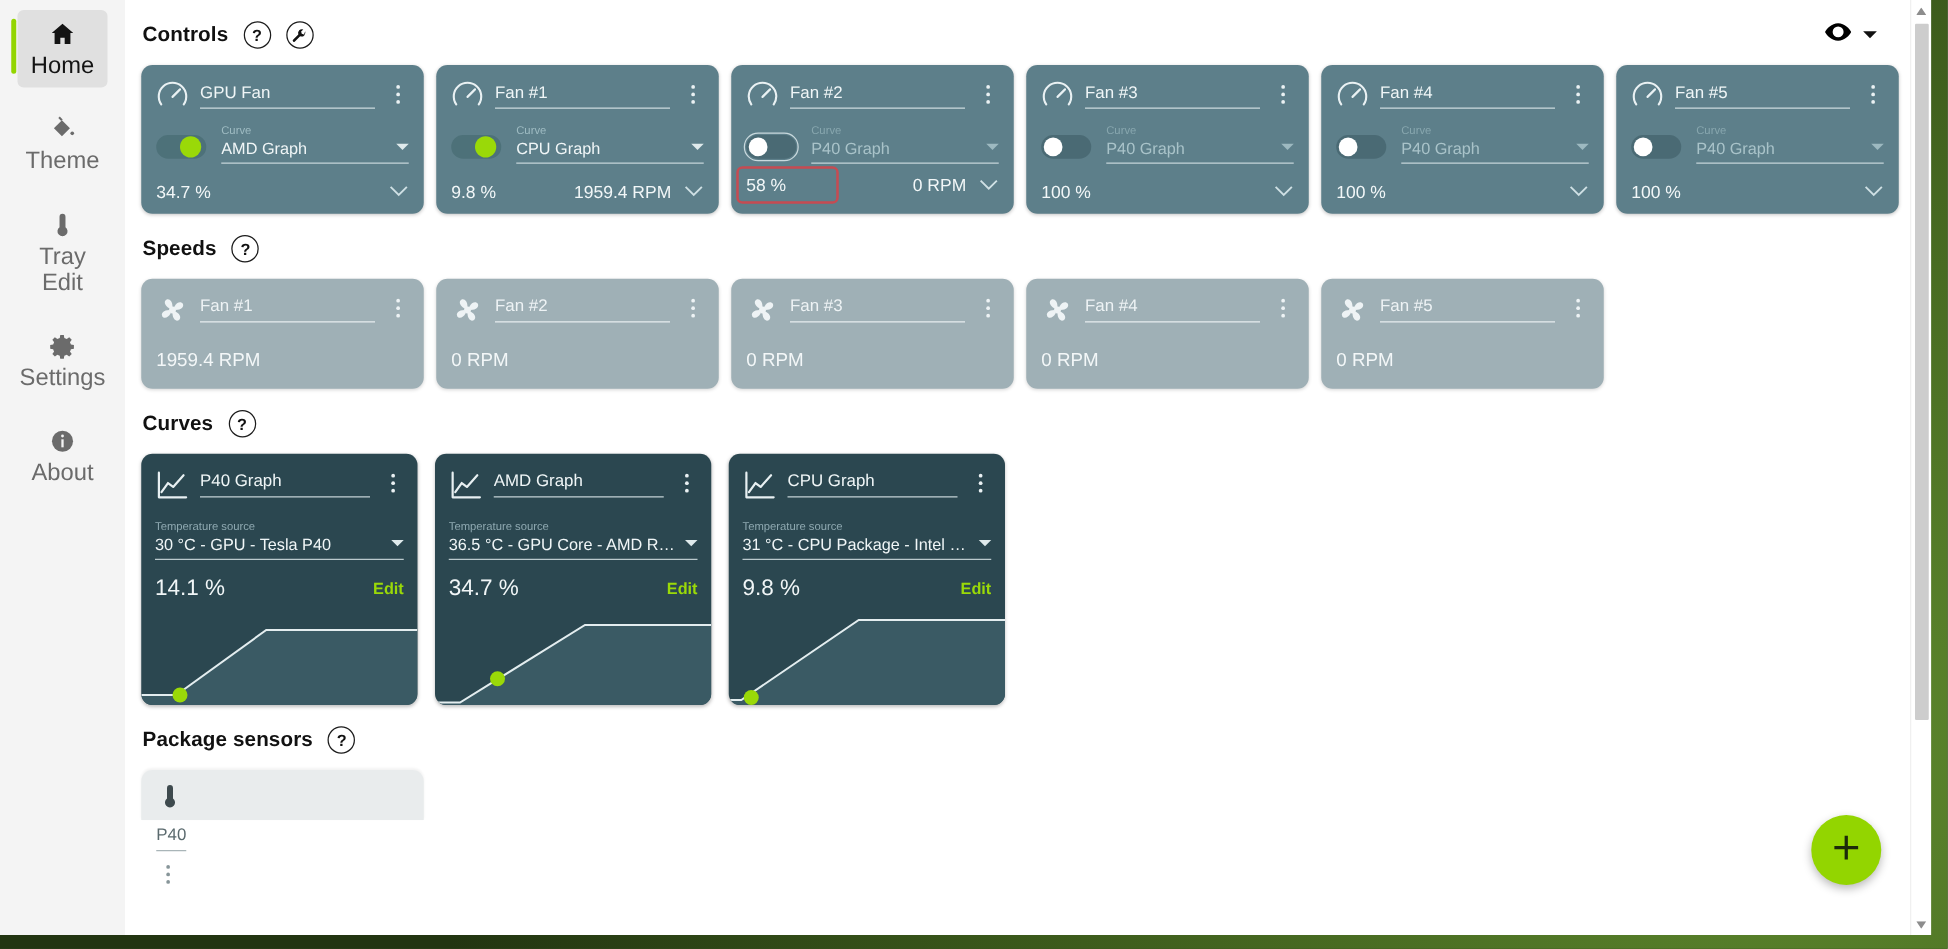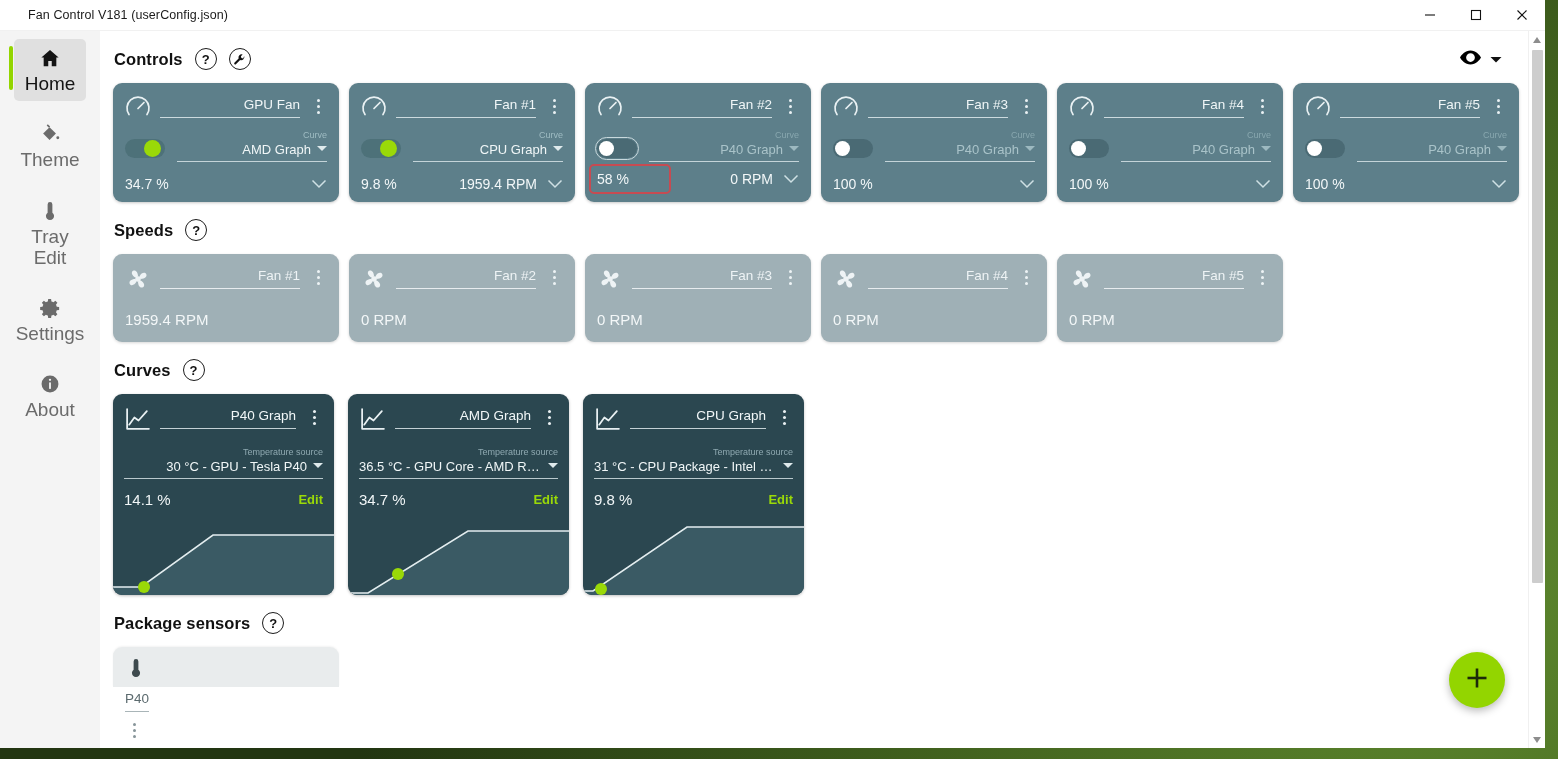--- a/index.html
+++ b/index.html
@@ -383,26 +383,6 @@
 
 <div id="window">
 
-  <div class="titlebar">
-    <div class="titlebar-text">Fan Control V181 (userConfig.json)</div>
-    <div class="titlebar-spacer"></div>
-    <div class="wctl">
-      <svg width="12" height="12" viewBox="0 0 12 12">
-          <line x1="1" y1="6" x2="11" y2="6" stroke="currentColor" stroke-width="1.1"></line>
-        </svg>
-    </div>
-    <div class="wctl">
-      <svg width="12" height="12" viewBox="0 0 12 12">
-          <rect x="1.5" y="1.5" width="9" height="9" fill="none" stroke="currentColor" stroke-width="1.1"></rect>
-        </svg>
-    </div>
-    <div class="wctl">
-      <svg width="12" height="12" viewBox="0 0 12 12">
-          <line x1="1.5" y1="1.5" x2="10.5" y2="10.5" stroke="currentColor" stroke-width="1.1"></line>
-          <line x1="10.5" y1="1.5" x2="1.5" y2="10.5" stroke="currentColor" stroke-width="1.1"></line>
-        </svg>
-    </div>
-  </div>
 
 
   <div class="shell">

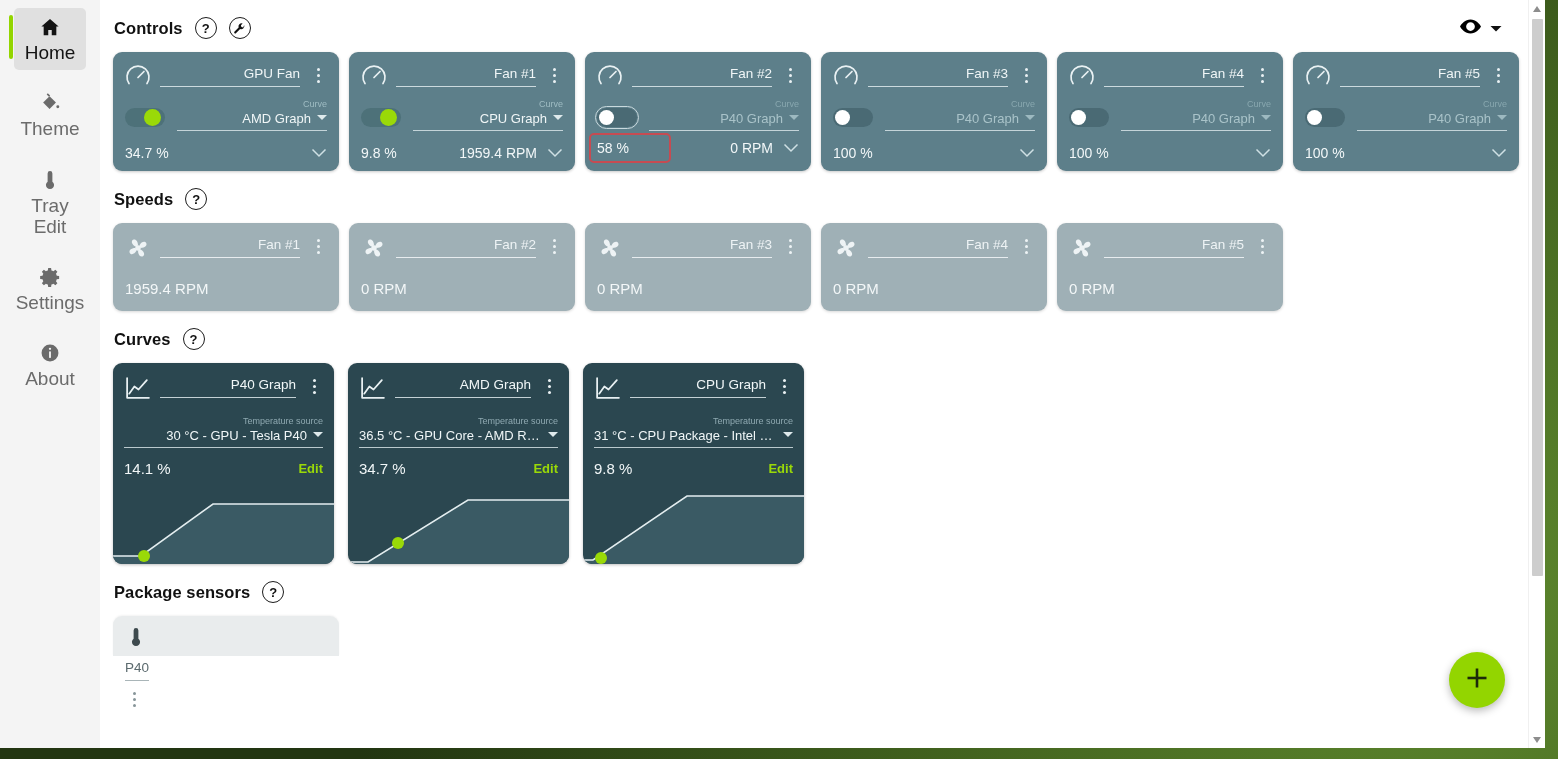--- a/index.html
+++ b/index.html
@@ -180,7 +180,6 @@
     gap: 10px;
     padding: 0 0 2px 6px;
     margin-top: 13px;
-    text-align: right;
   }
 
   

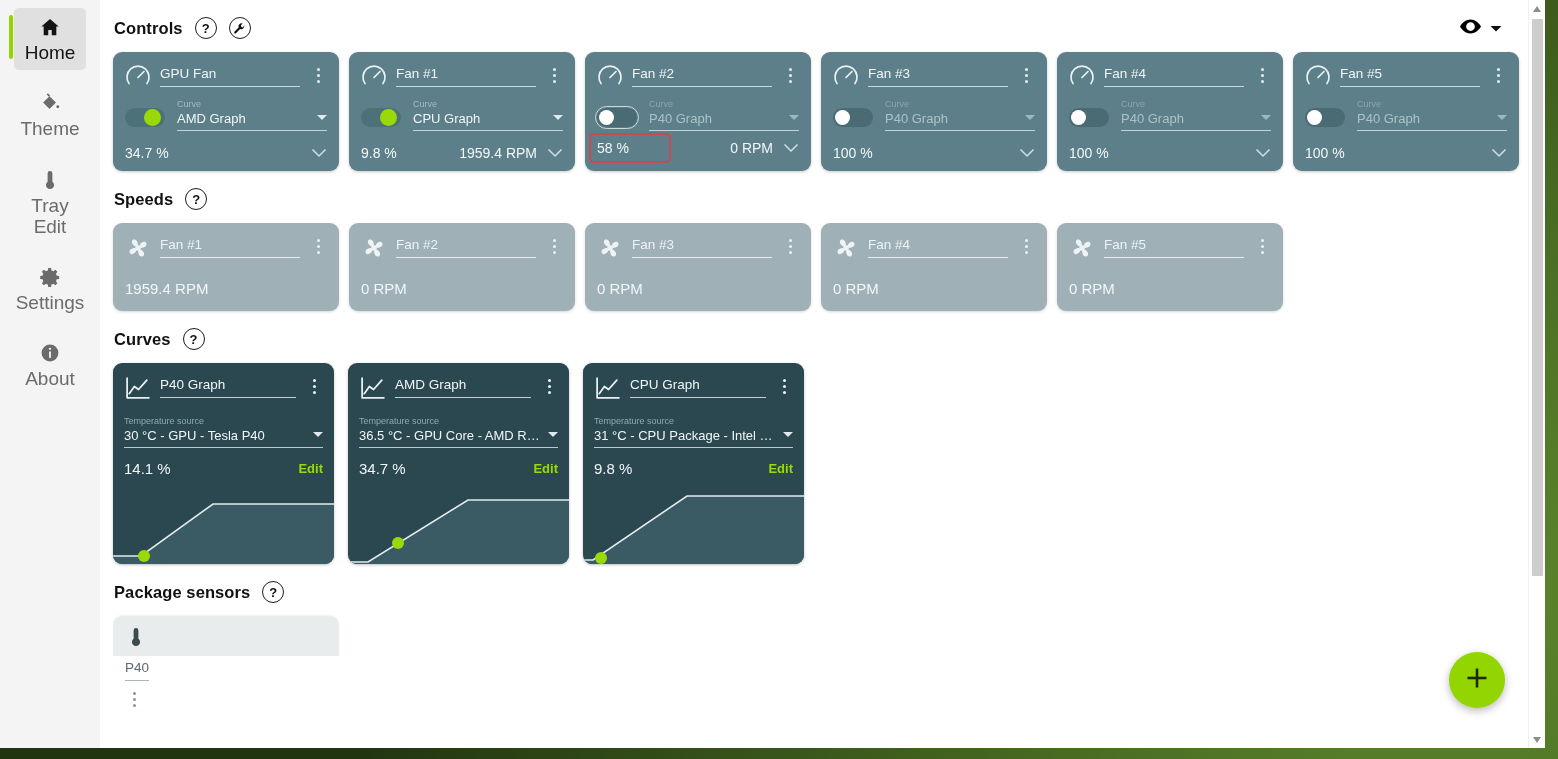--- a/index.html
+++ b/index.html
@@ -308,7 +308,7 @@
     display: flex; align-items: center;
     margin-top: 12px;
   }
-  .crv-pct { font-size: 15px; color: #f1f6f7; }
+  .crv-pct { font-size: 18px; color: #f1f6f7; }
   .crv-pct-row .gap { flex: 1; }
   .edit-link { font-size: 13px; color: #9ad908; font-weight: bold; }
   .graph {

